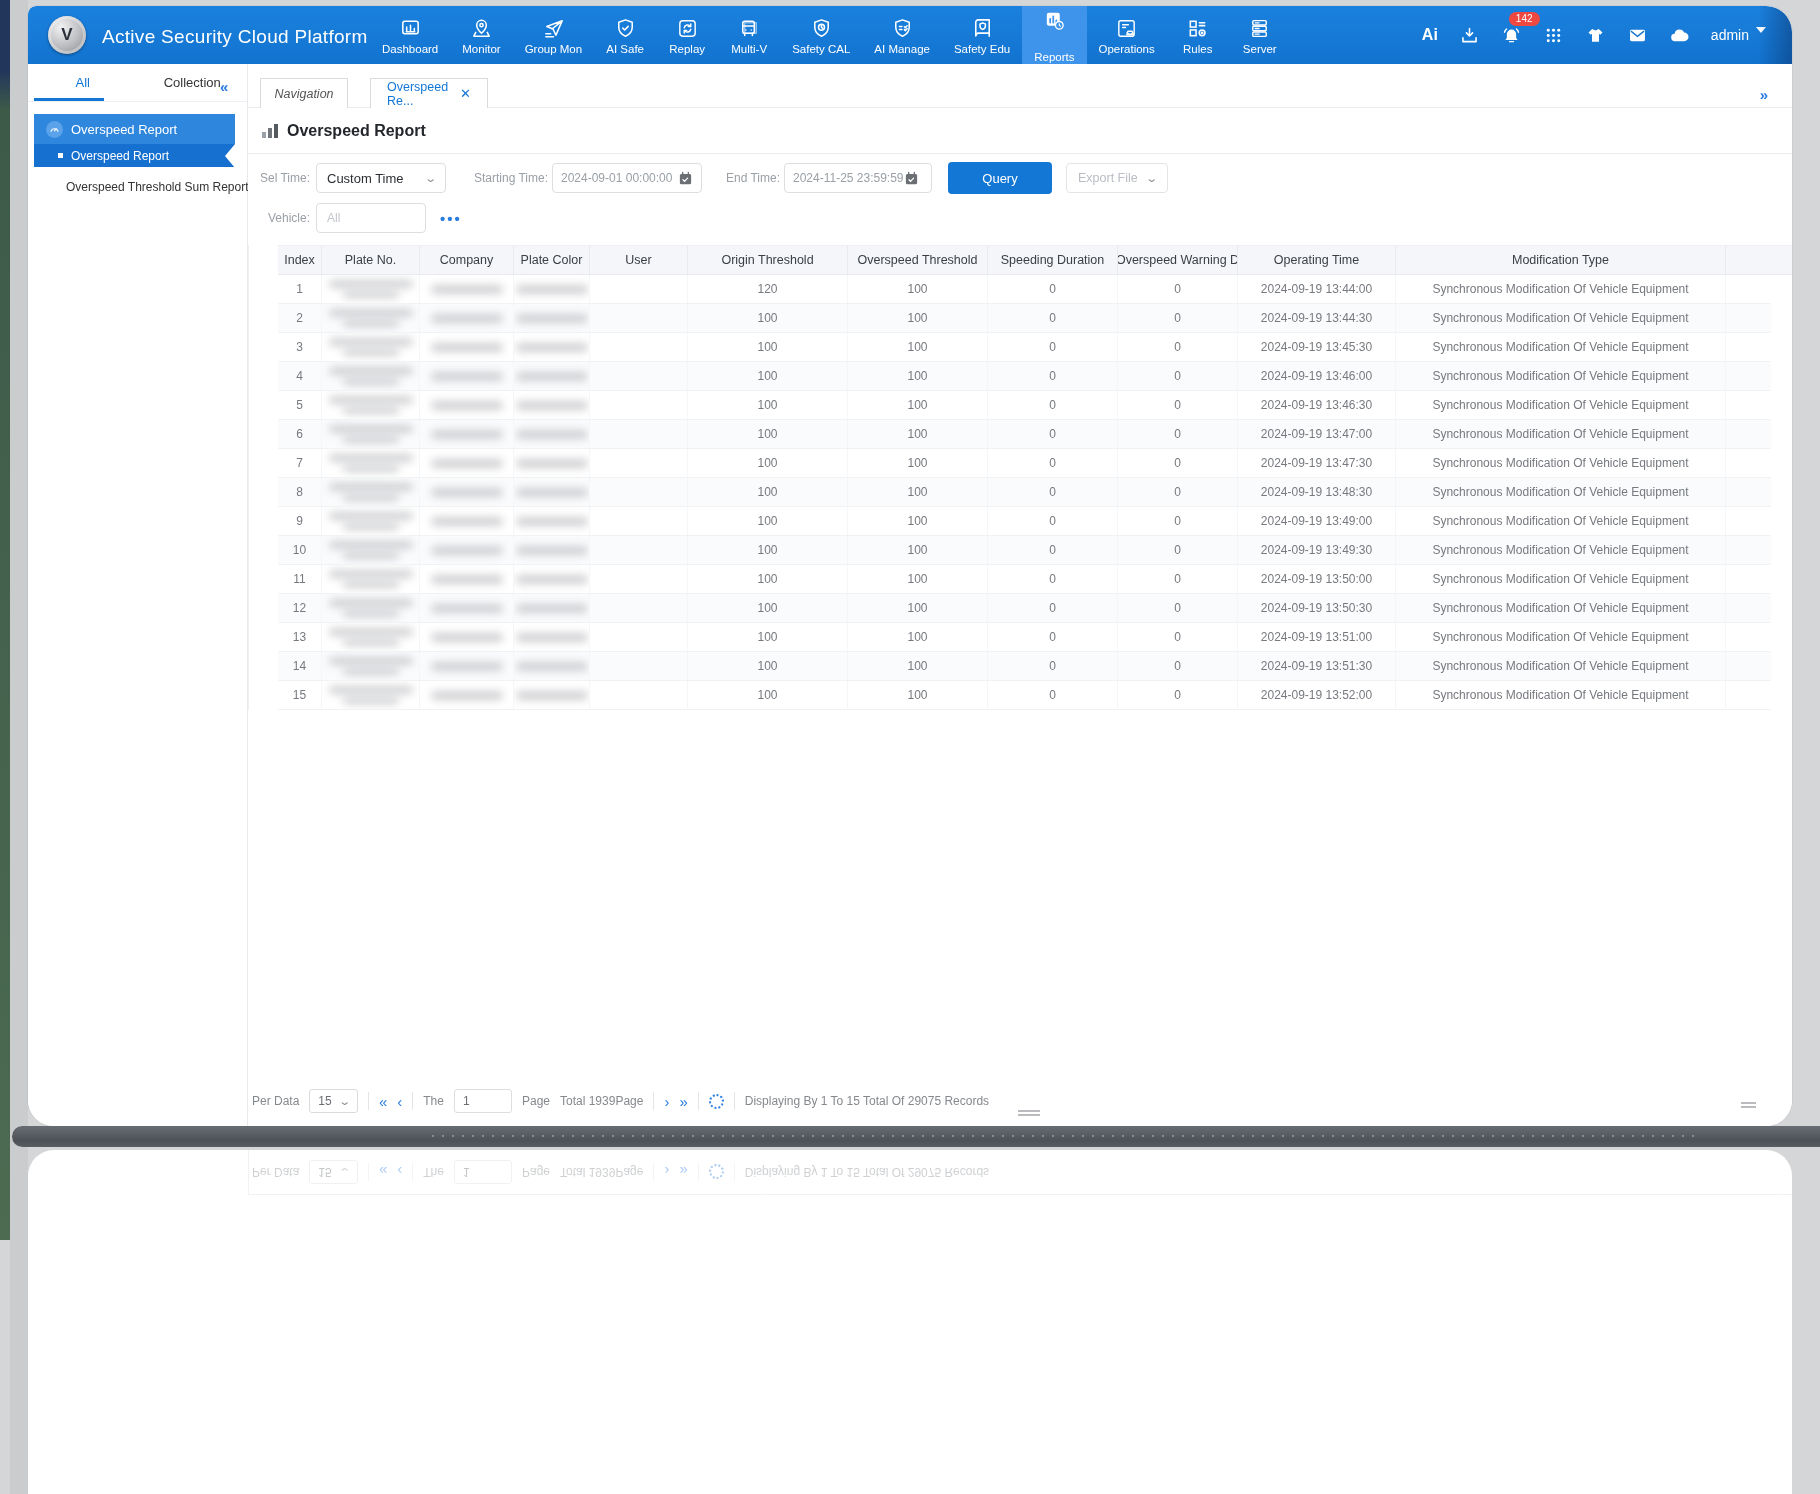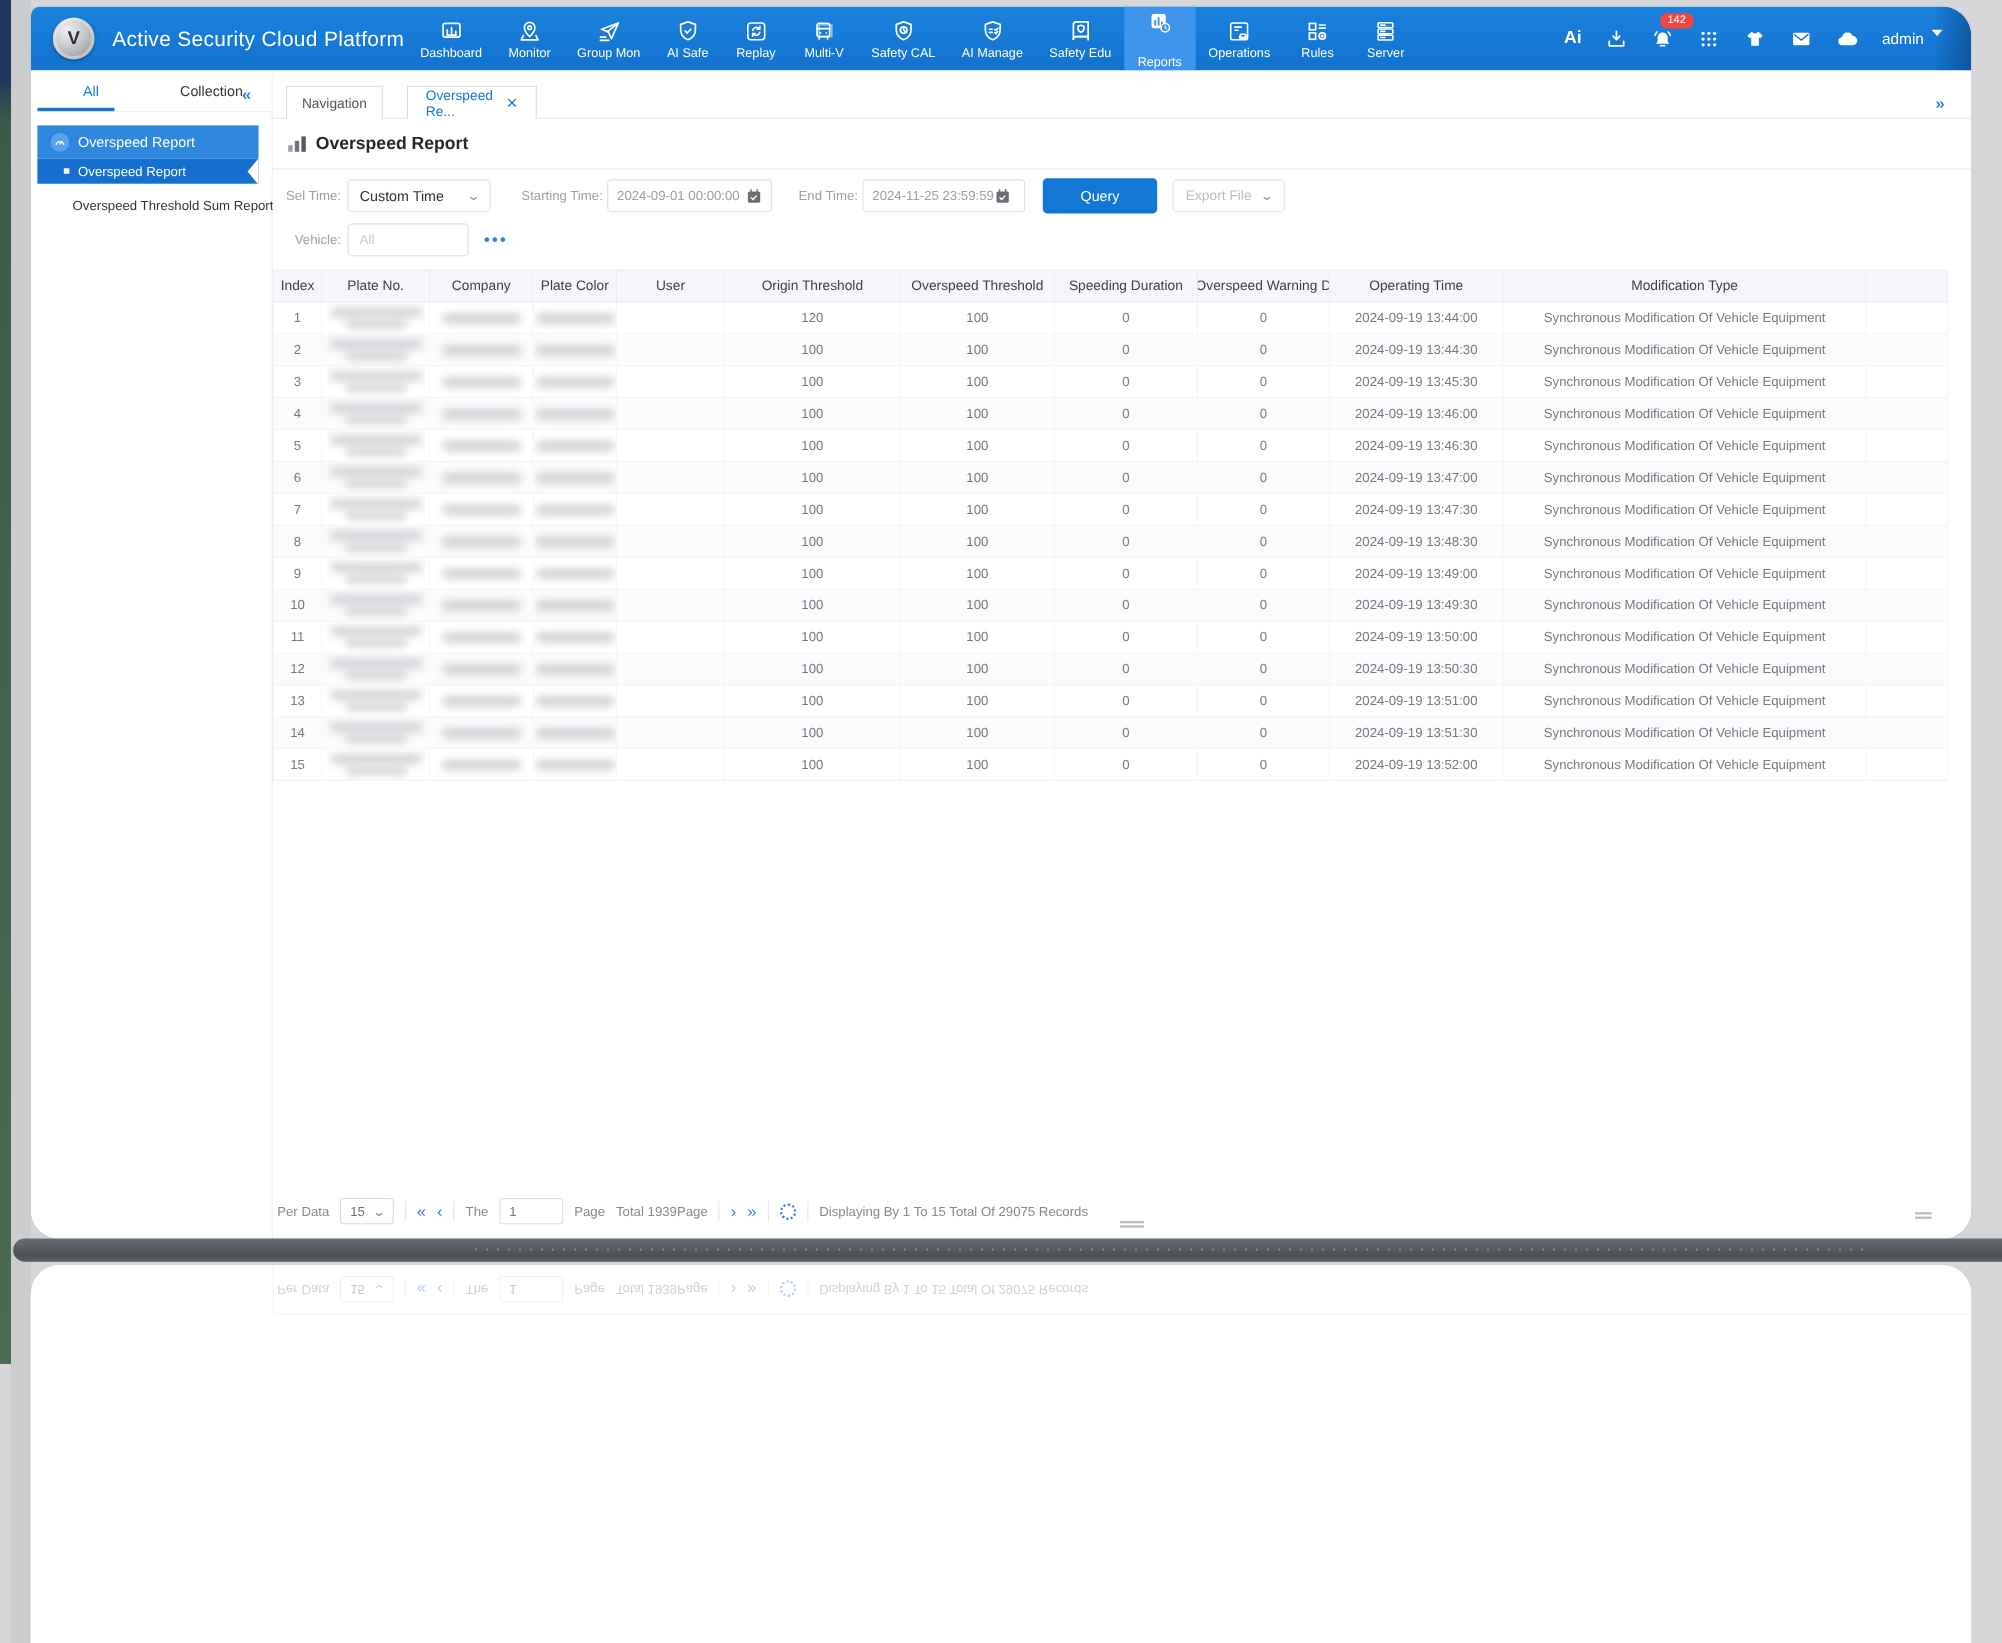--- a/index.html
+++ b/index.html
@@ -71,7 +71,7 @@
   .tabstrip { position:absolute; left:0; top:0; right:0; height:44px; border-bottom:1px solid #e9ebee; }
   .doc-tab { position:absolute; top:14px; height:30px; background:#fff; border:1px solid #d9dbde; border-bottom:none;
     display:flex; align-items:center; justify-content:center; font-size:12.5px; color:#555; padding:0 16px; cursor:pointer; }
-  .doc-tab.t1 { left:12px; width:88px; }
+  .doc-tab.t1 { left:12px; width:88px;font-style:italic; }
   .doc-tab.t2 { left:122px; width:118px; color:#1377d6; gap:7px; }
   .tab-close { color:#1377d6; font-size:13px; cursor:pointer; }
 

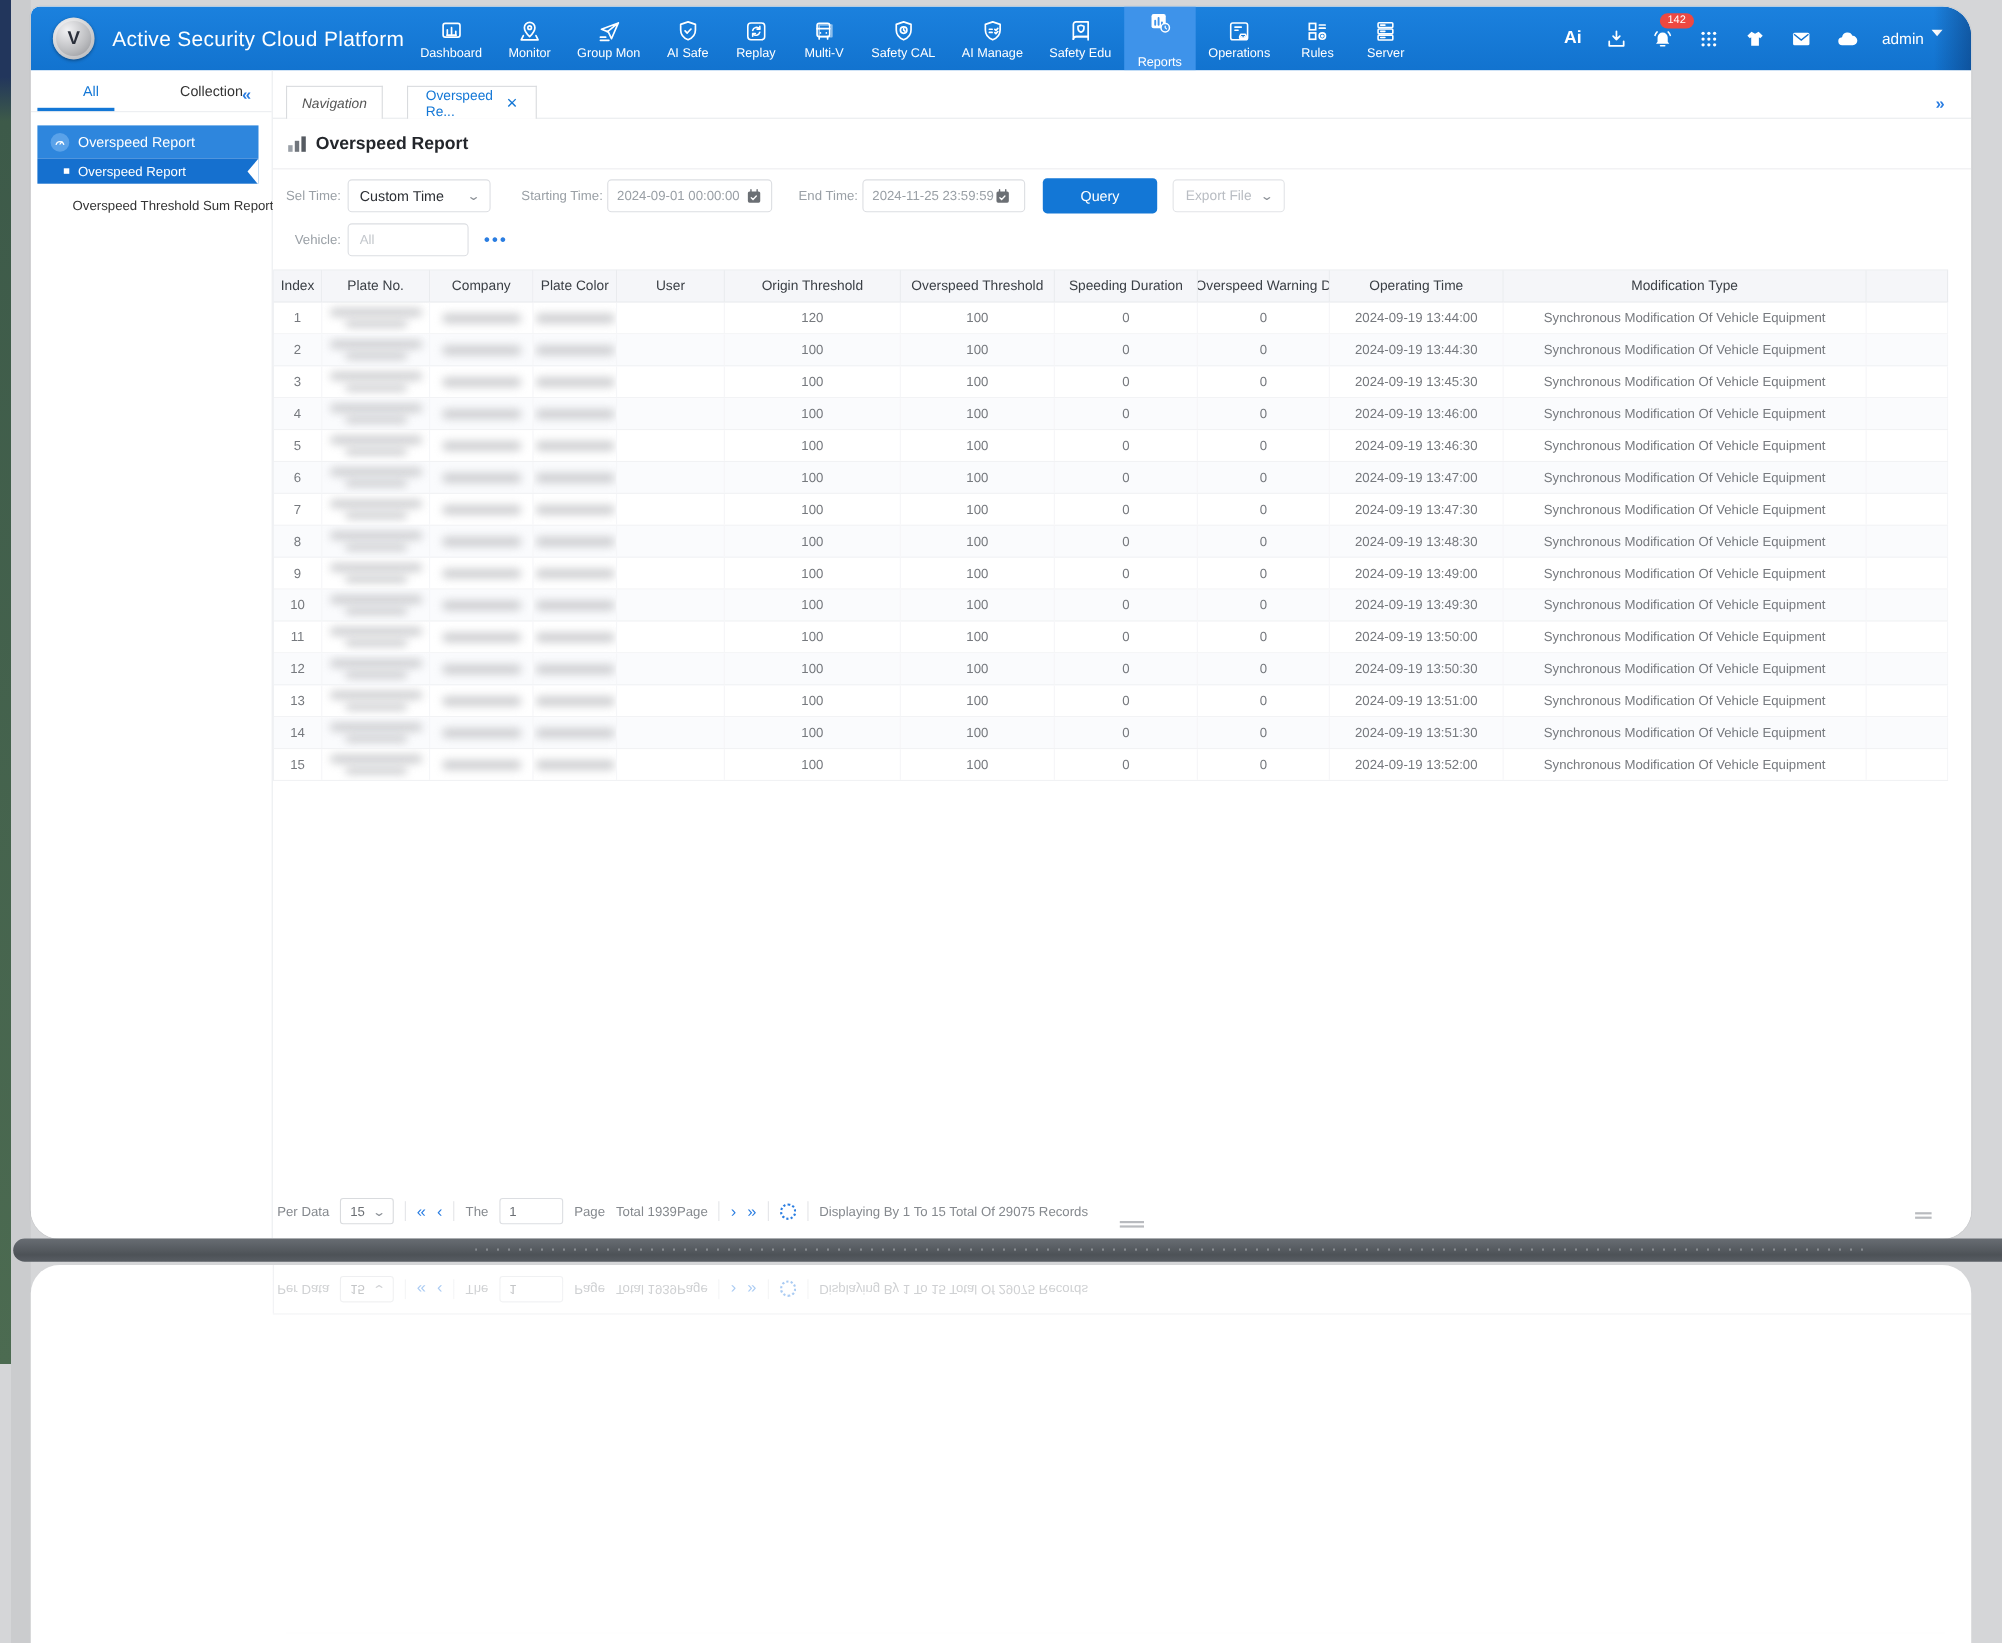--- a/index.html
+++ b/index.html
@@ -107,7 +107,7 @@
 
   
   .table { position:absolute; left:0; top:181px; width:1523px; border-left:1px solid #eef0f2; }
-  .gridrow { display:grid; grid-template-columns:44px 98px 94px 76px 98px 160px 140px 130px 120px 158px 330px 74px; }
+  .gridrow { display:grid; grid-template-columns:44px 98px 94px 76px 98px 160px 140px 130px 120px 158px 330px 74px;margin-left:29px; }
   .th { height:30px; background:#f5f6f9; display:flex; align-items:center; justify-content:center;
     font-size:12.5px; color:#3a3f45; border-right:1px solid #e9ebee; border-top:1px solid #eef0f2; border-bottom:1px solid #e9ebee;
     white-space:nowrap; overflow:hidden; }

